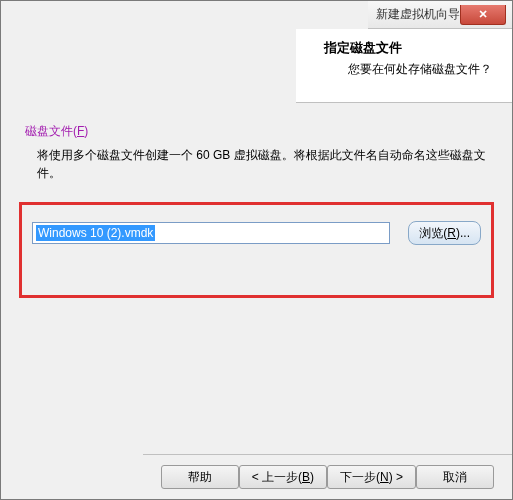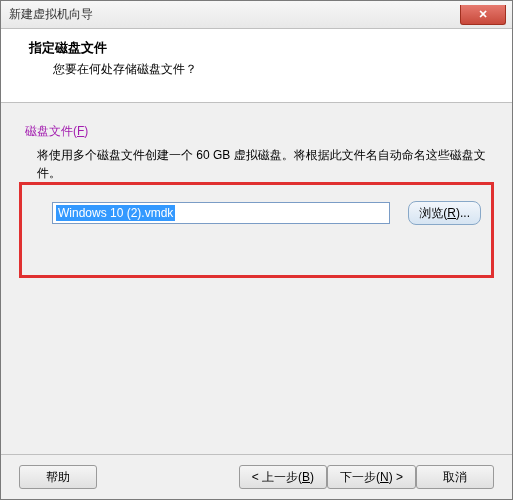--- a/index.html
+++ b/index.html
@@ -8,6 +8,7 @@
       box-sizing: border-box;
       font-family: "Microsoft YaHei", "SimSun", Tahoma, sans-serif;
       font-size: 12px;
+      align-items: flex-end;
     }
     body {
       background: #f0f0f0;

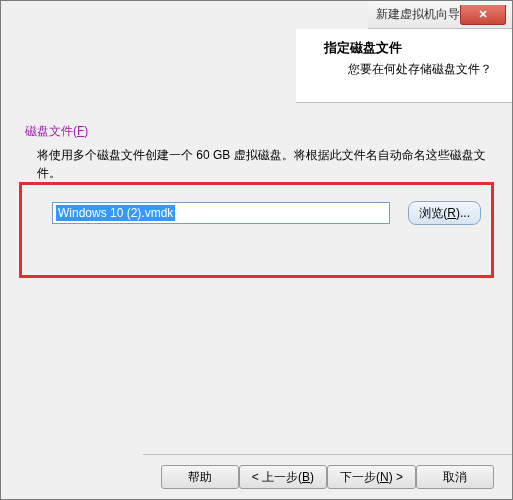--- a/index.html
+++ b/index.html
@@ -84,7 +84,7 @@
       color: #000;
       line-height: 1.5;
       padding-left: 12px;
-      margin-bottom: 0;
+      margin-bottom: 20px;
     }
     .highlight-box {
       border: 3px solid #e03030;

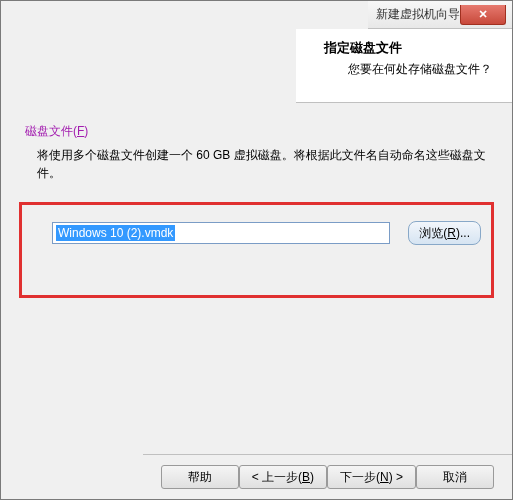--- a/index.html
+++ b/index.html
@@ -112,7 +112,6 @@
       display: flex;
       align-items: center;
       overflow: hidden;
-      margin-left: 20px;
     }
     .browse-btn {
       height: 24px;

